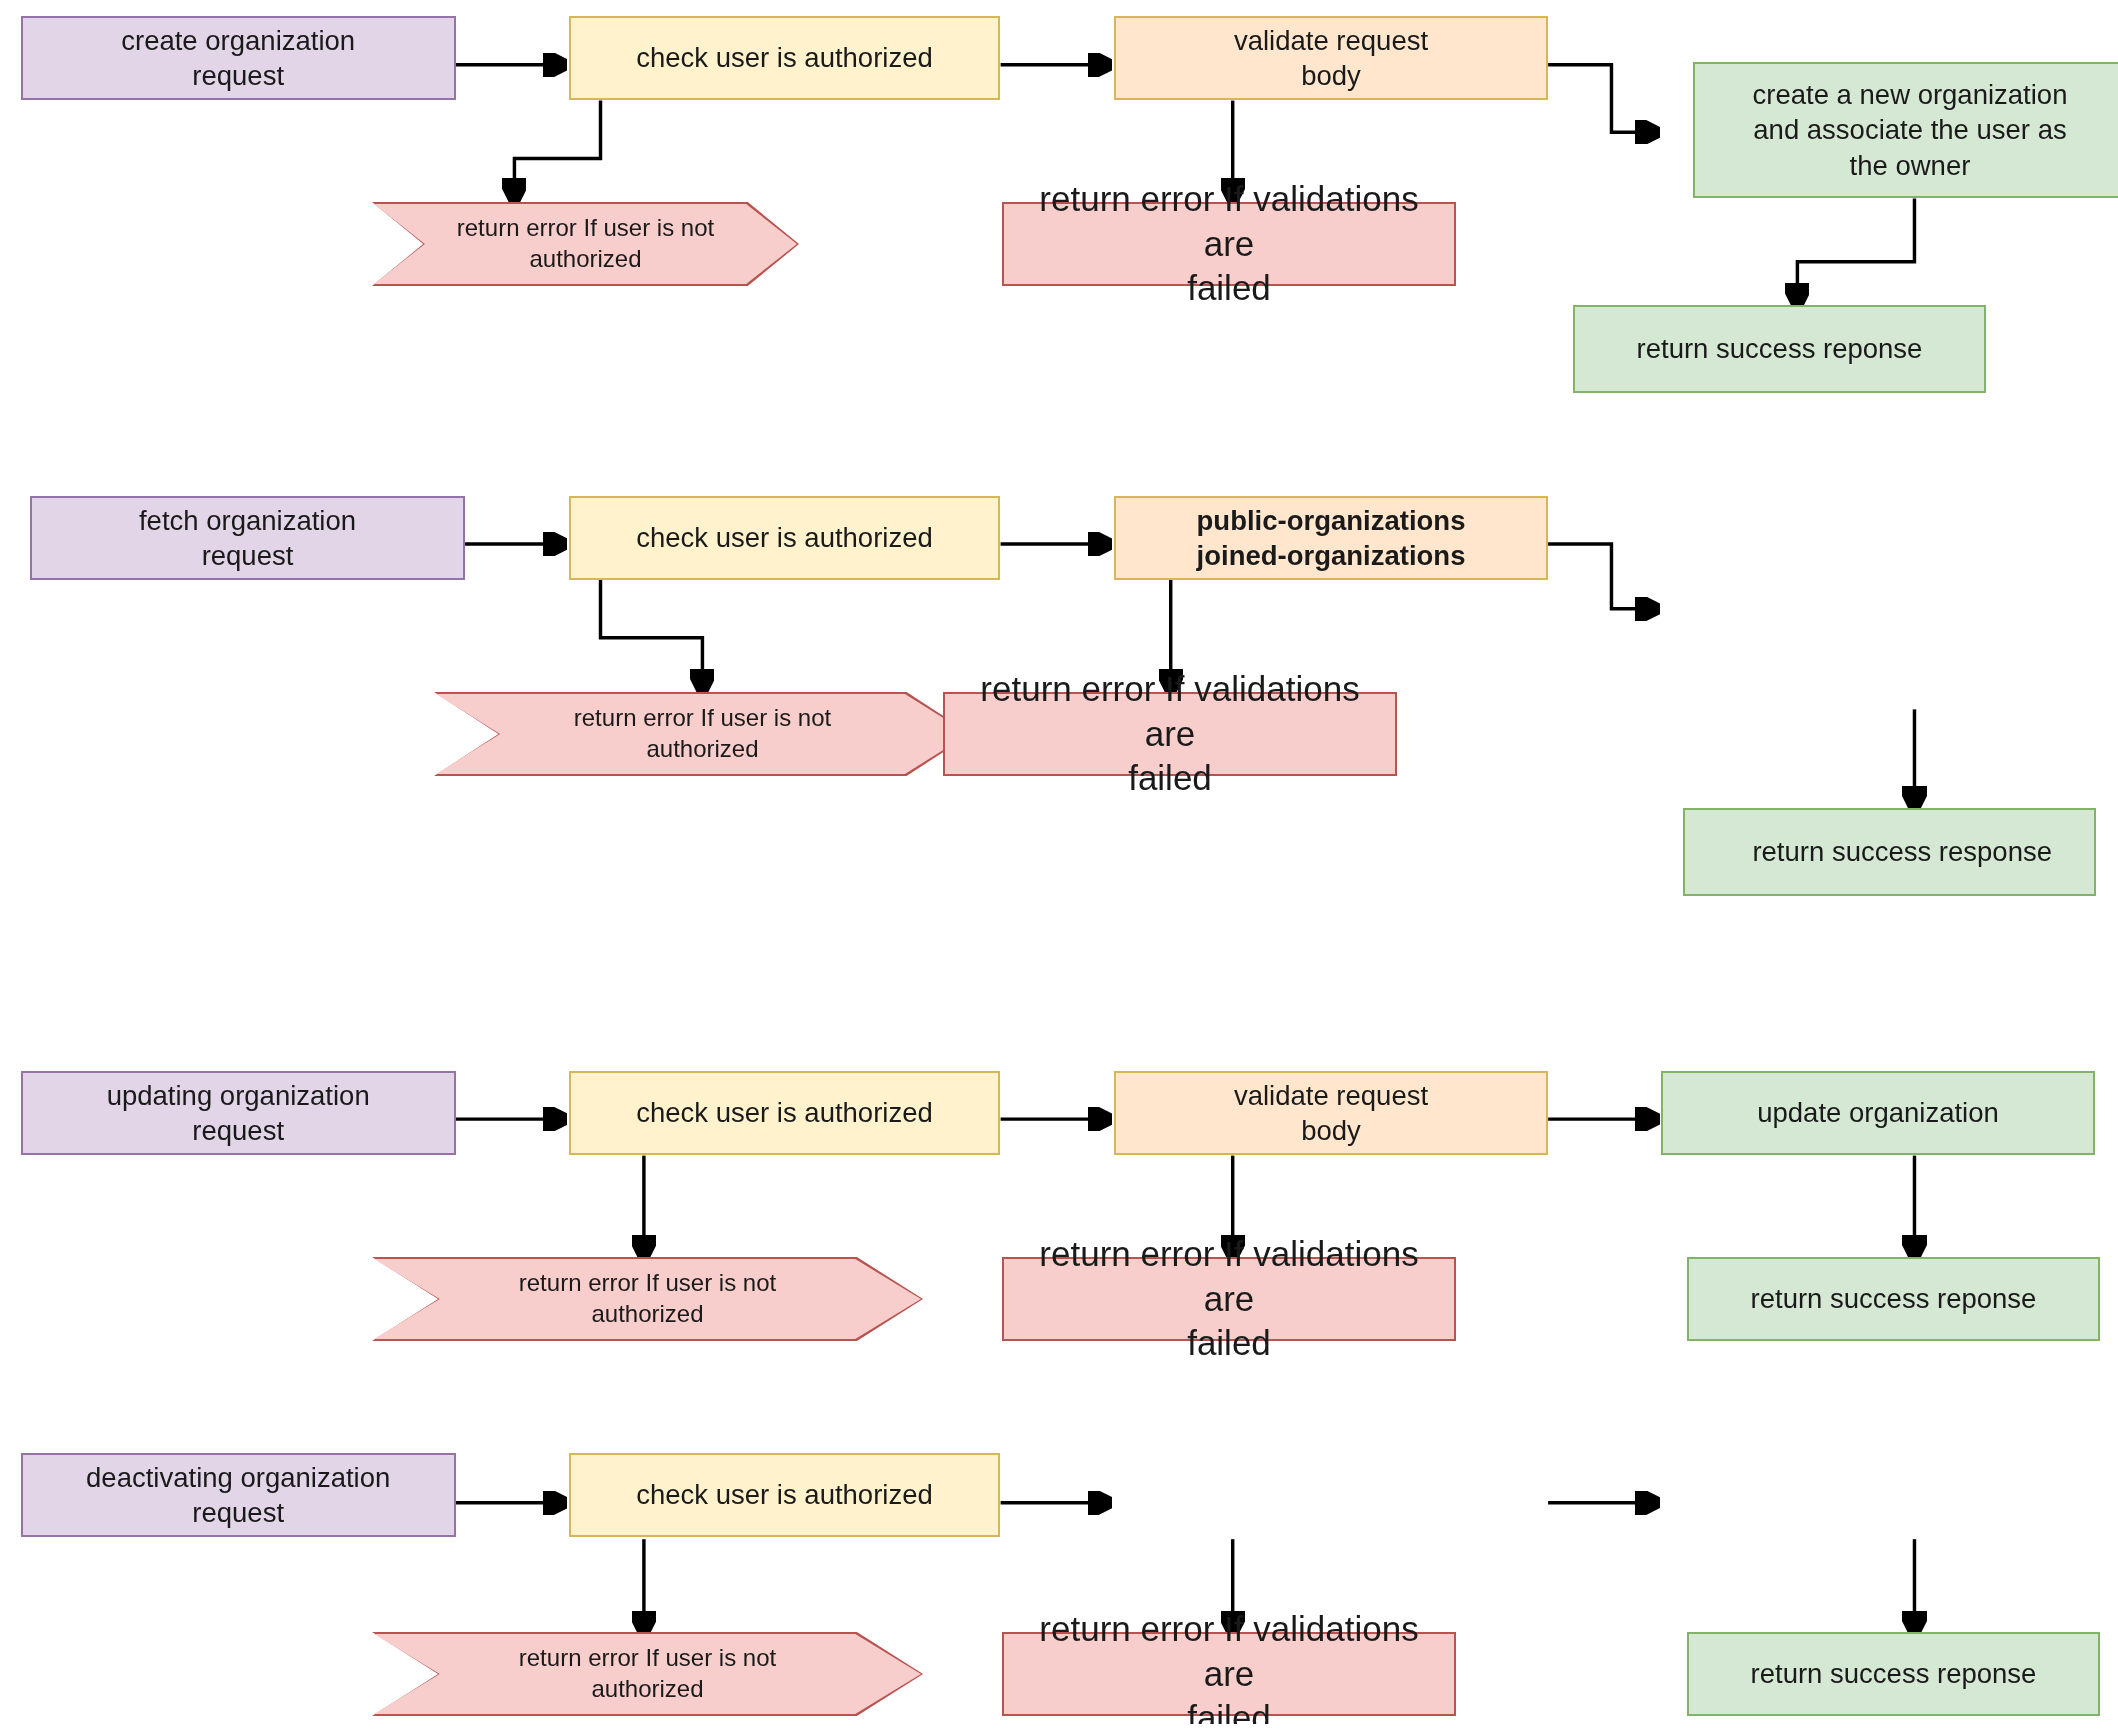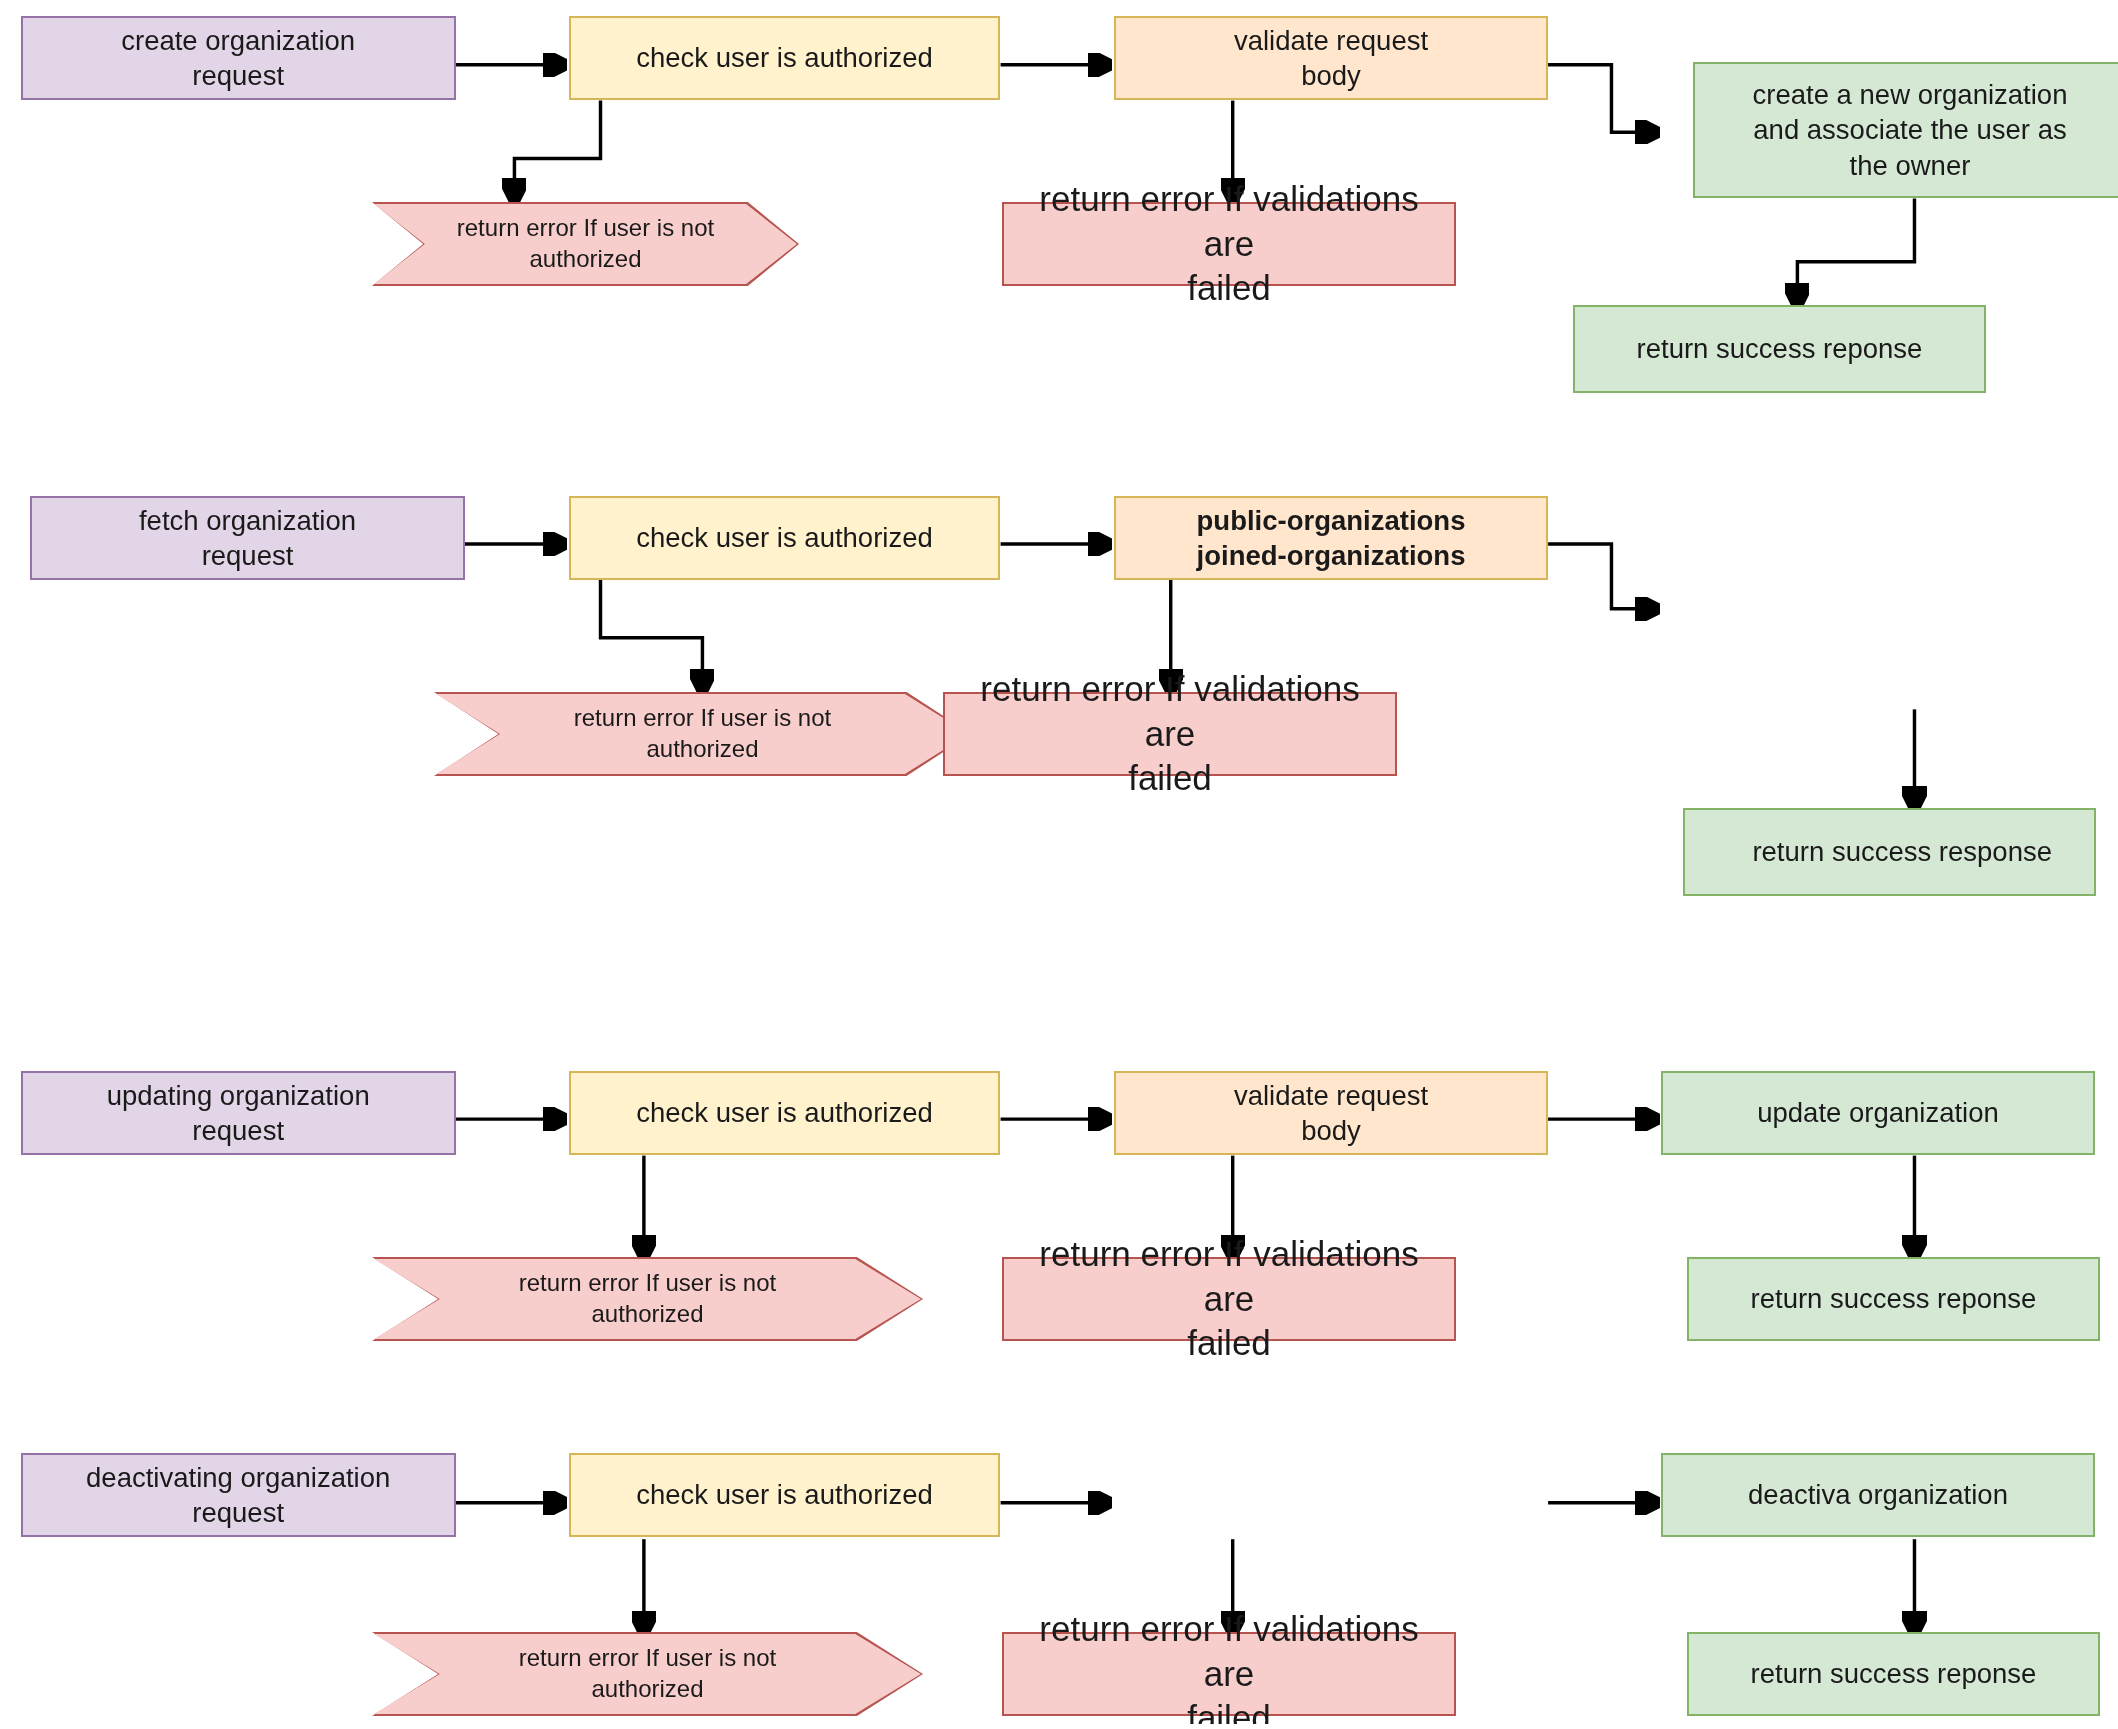--- a/index.html
+++ b/index.html
@@ -215,7 +215,6 @@
   <div class="node yellow" style="left:569px; top:1453px; width:431px; height:84px;">check user is authorized</div>
 
 
-  <div class="node green" style="left:1661px; top:1453px; width:434px; height:84px;">deactiva organization</div>
 
   <div class="chevron-wrap" style="left:372px; top:1632px; width:551px; height:84px;">
     <div class="outline"></div>

